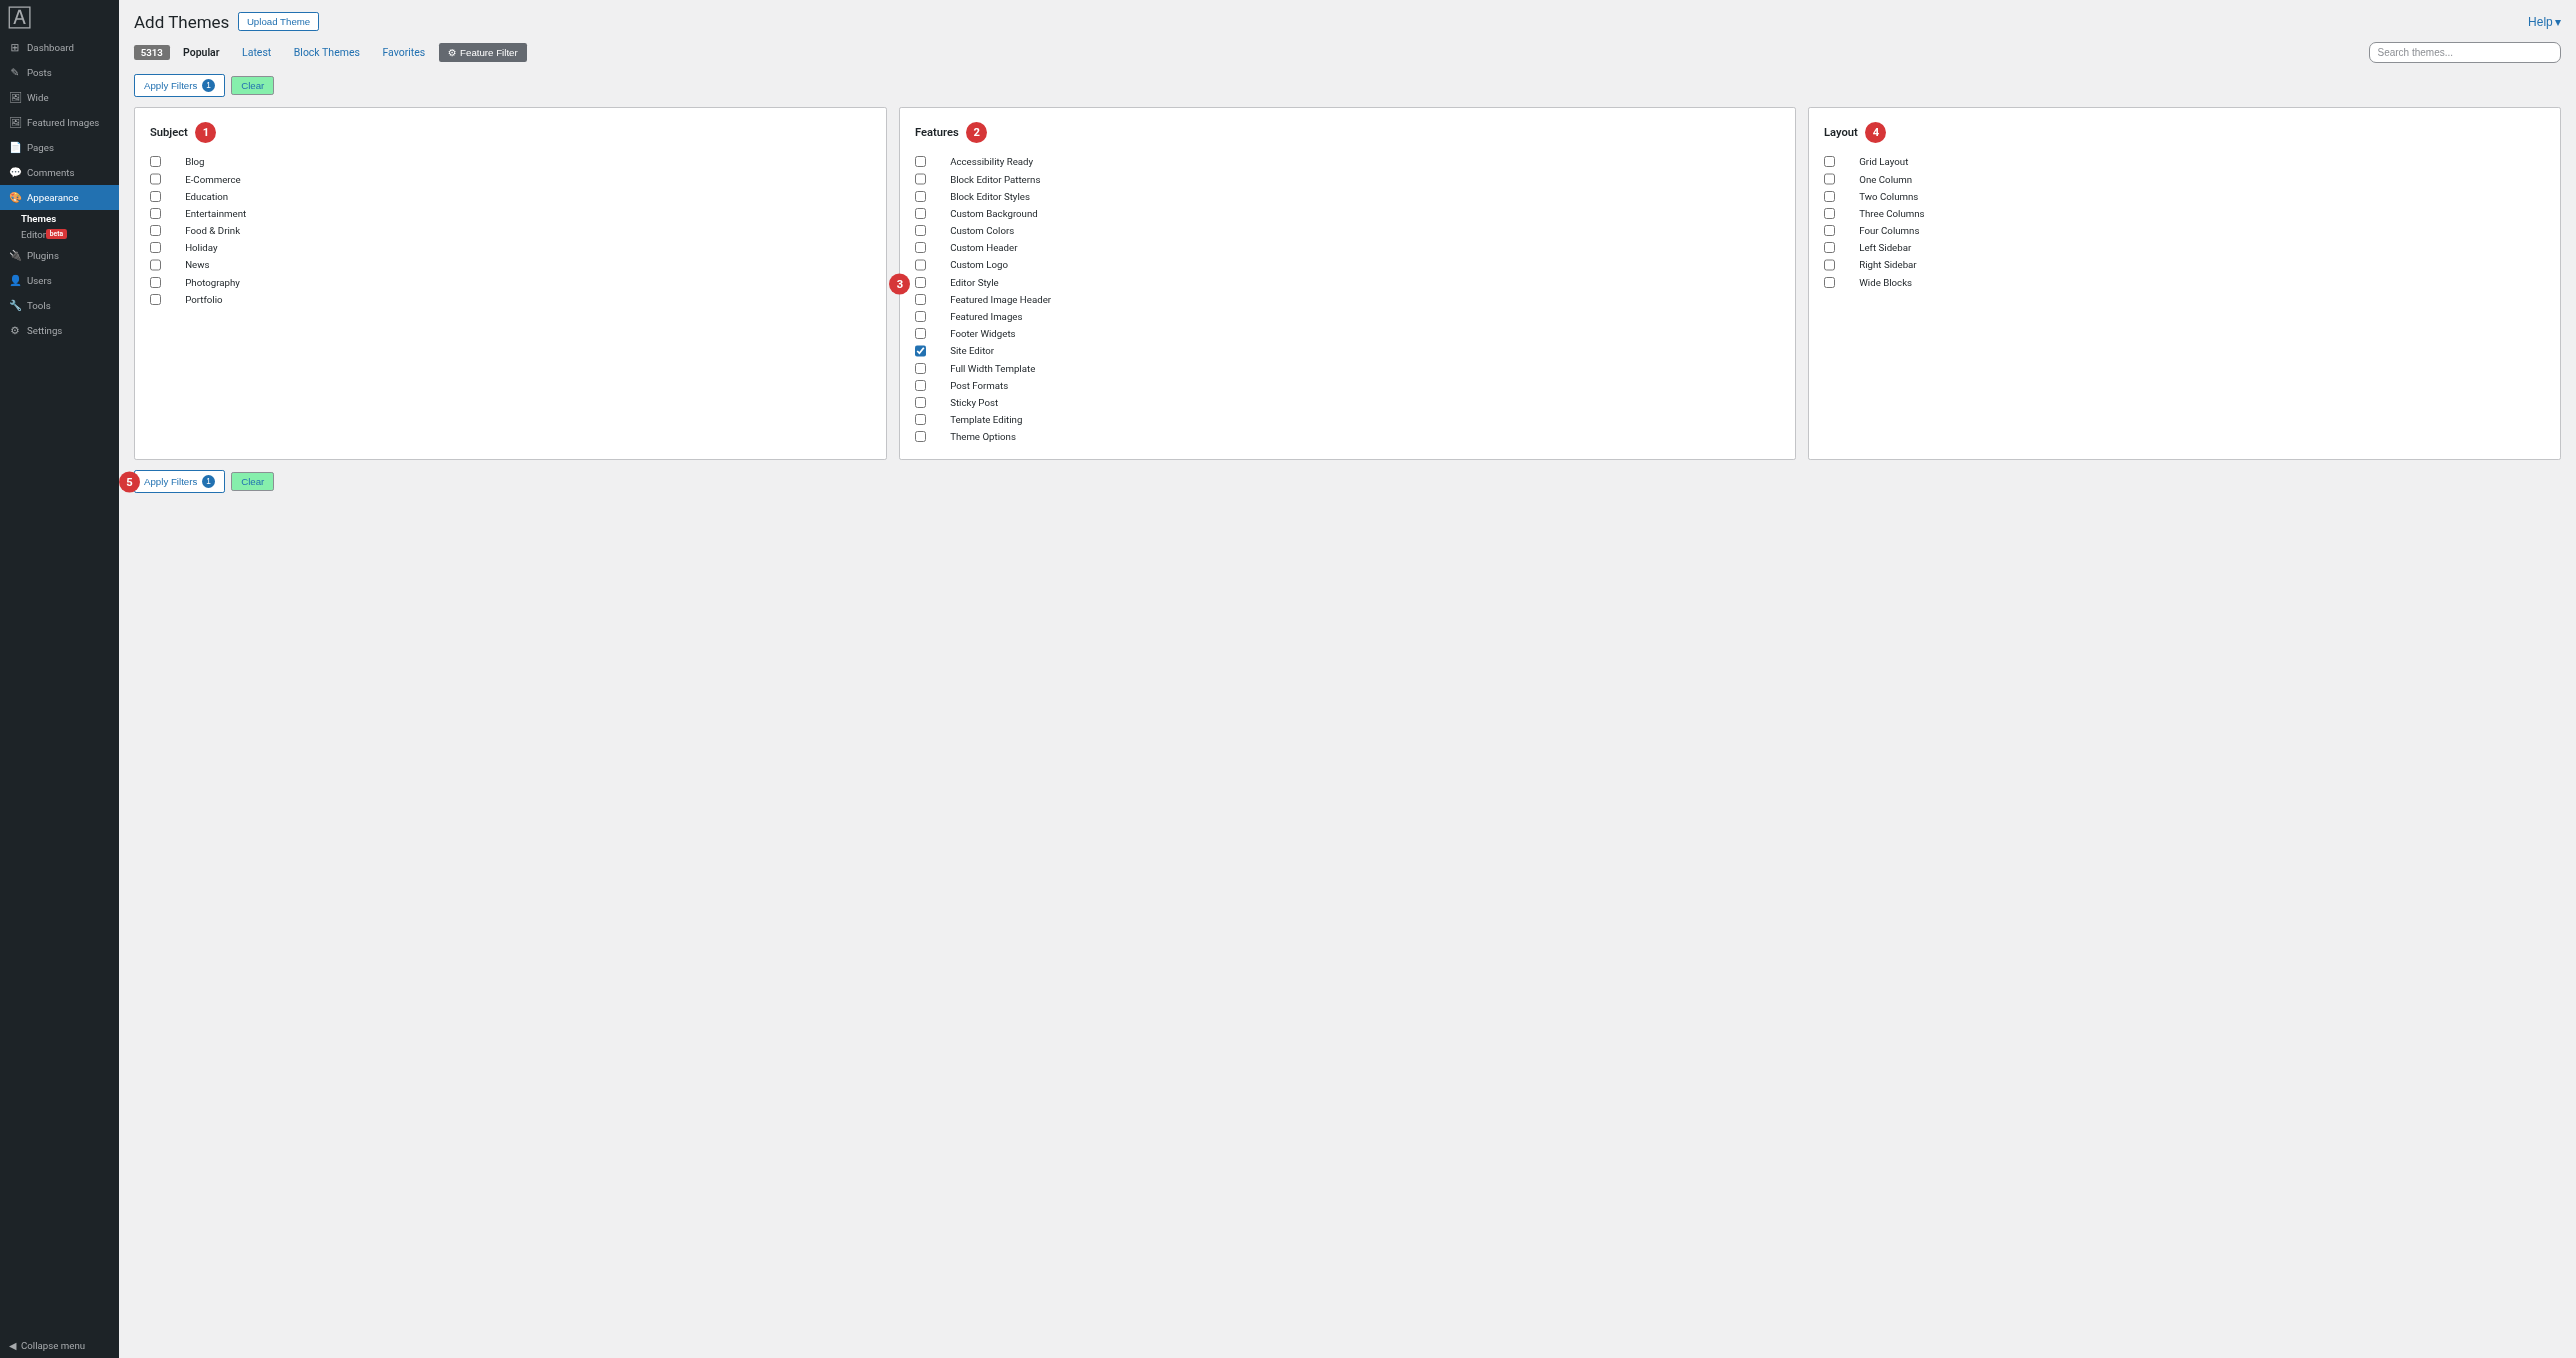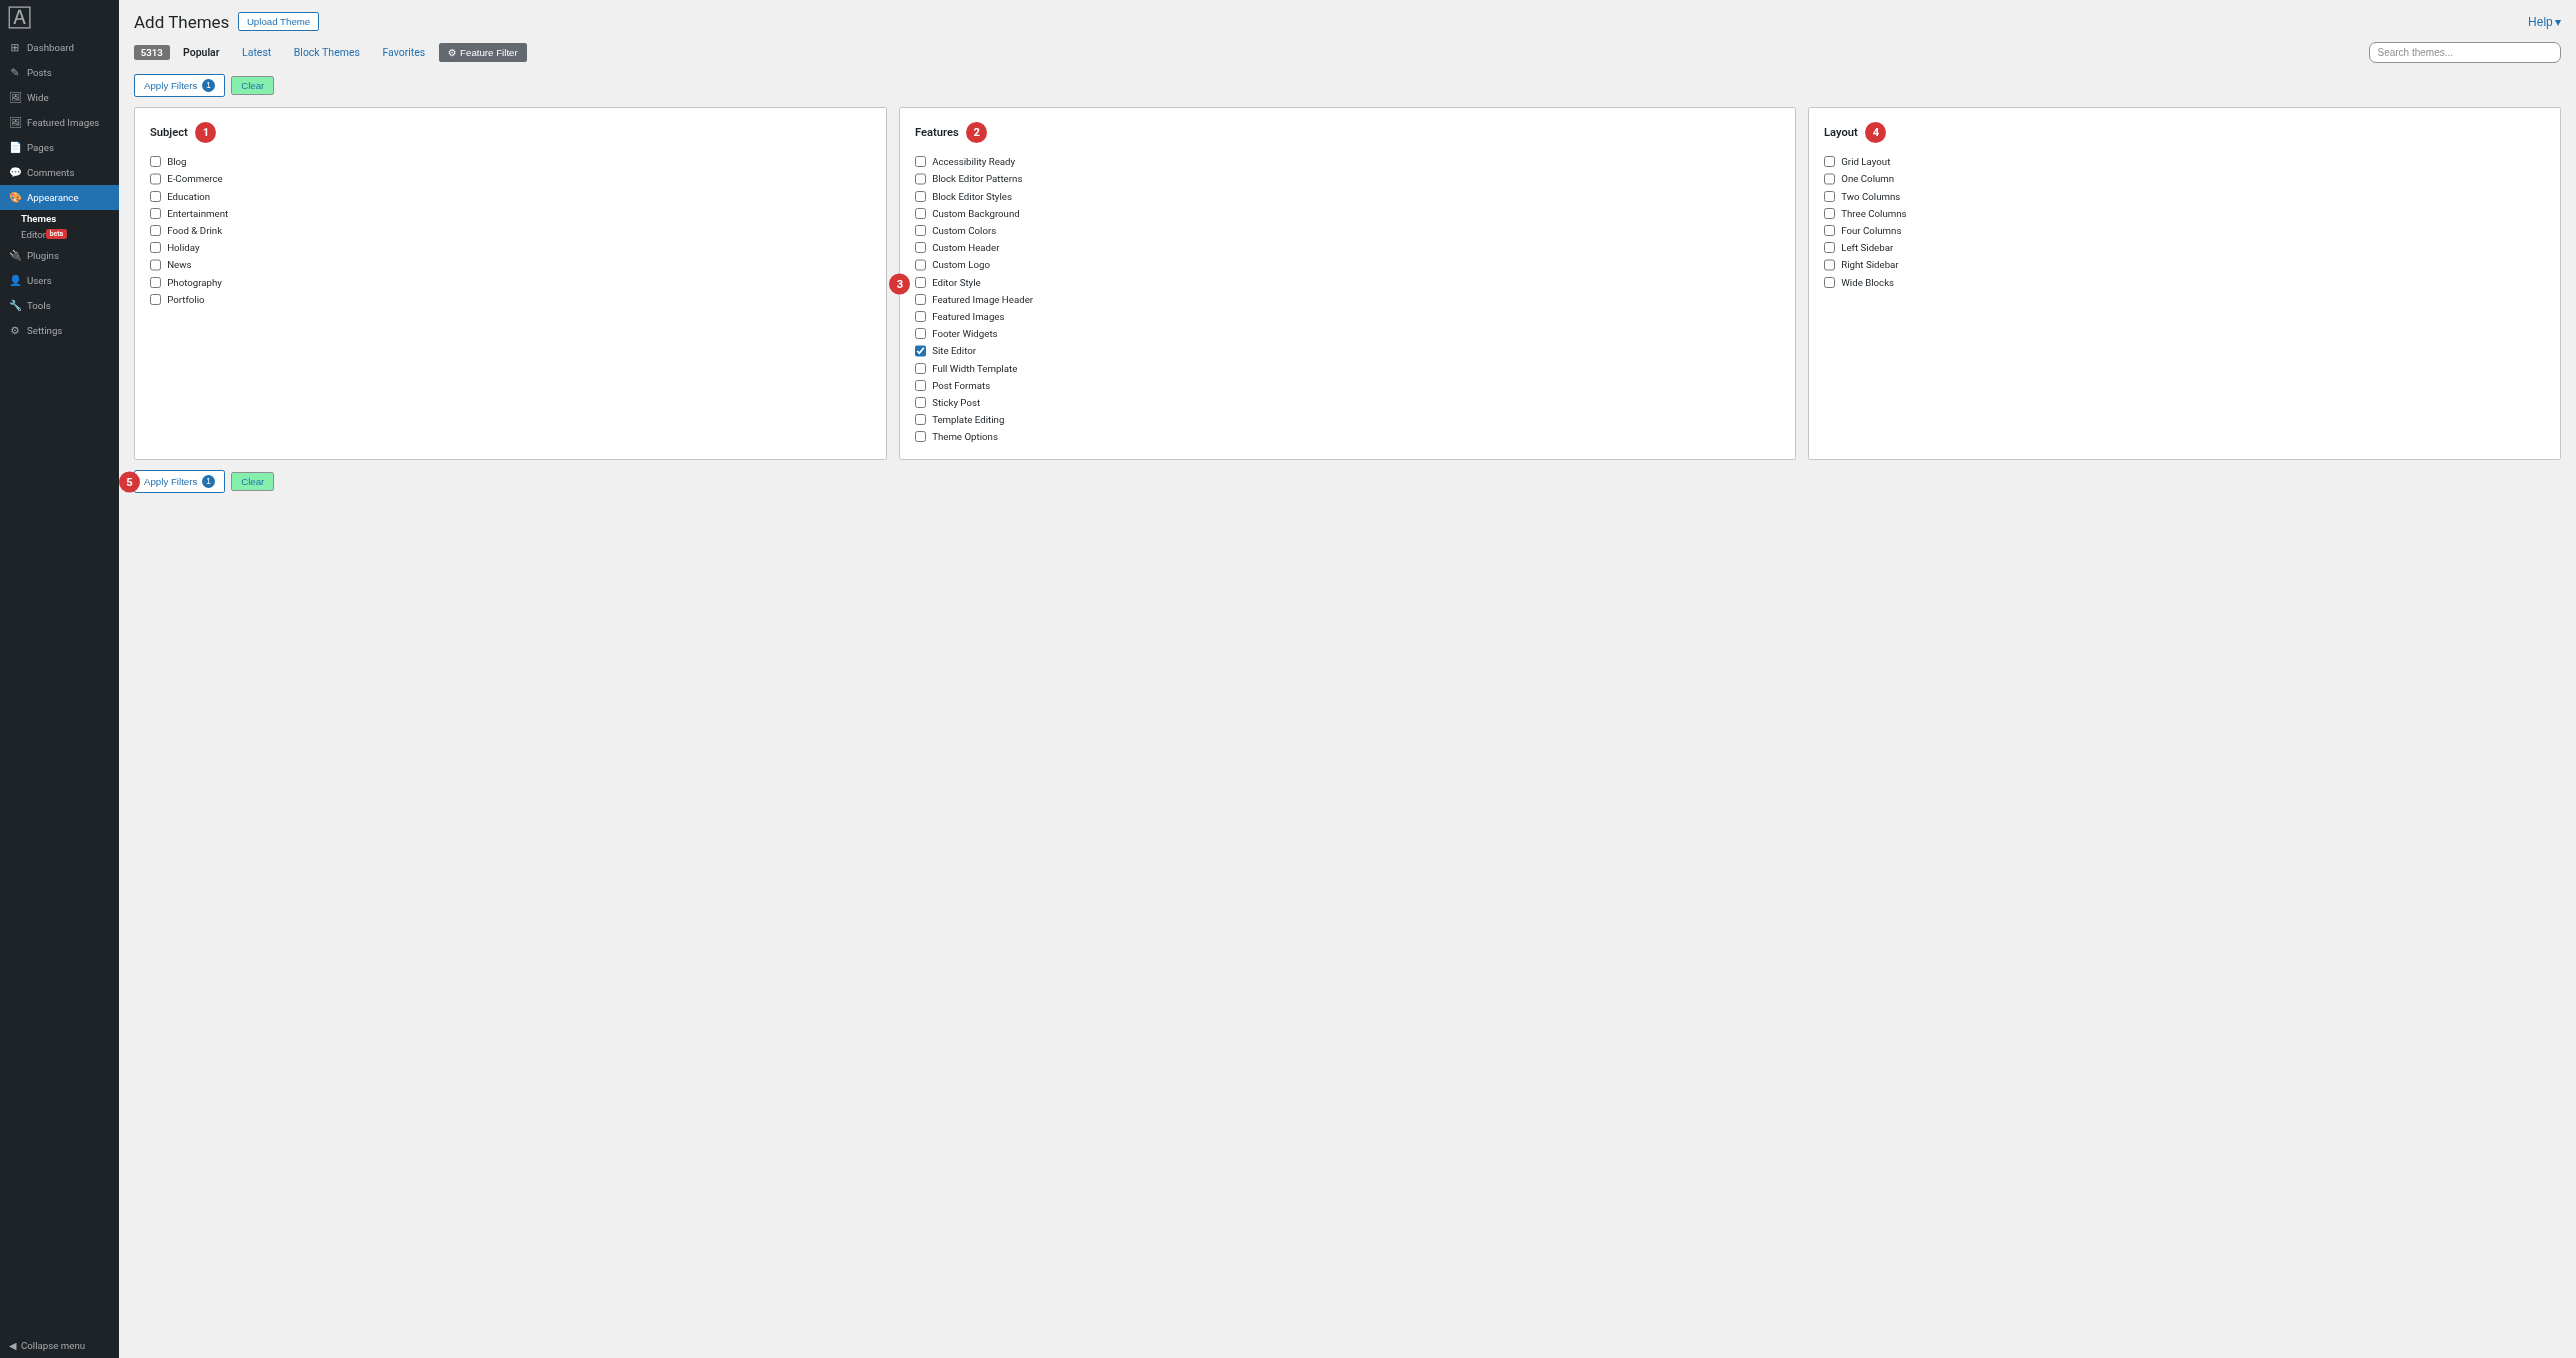--- a/index.html
+++ b/index.html
@@ -205,7 +205,8 @@
     }
     .checkbox-item {
       display: flex;
-      gap: 6px;
+      align-items: center;
+      gap: 24px;
       padding: 3px 0;
       font-size: 9.7px;
       color: #1d2327;

